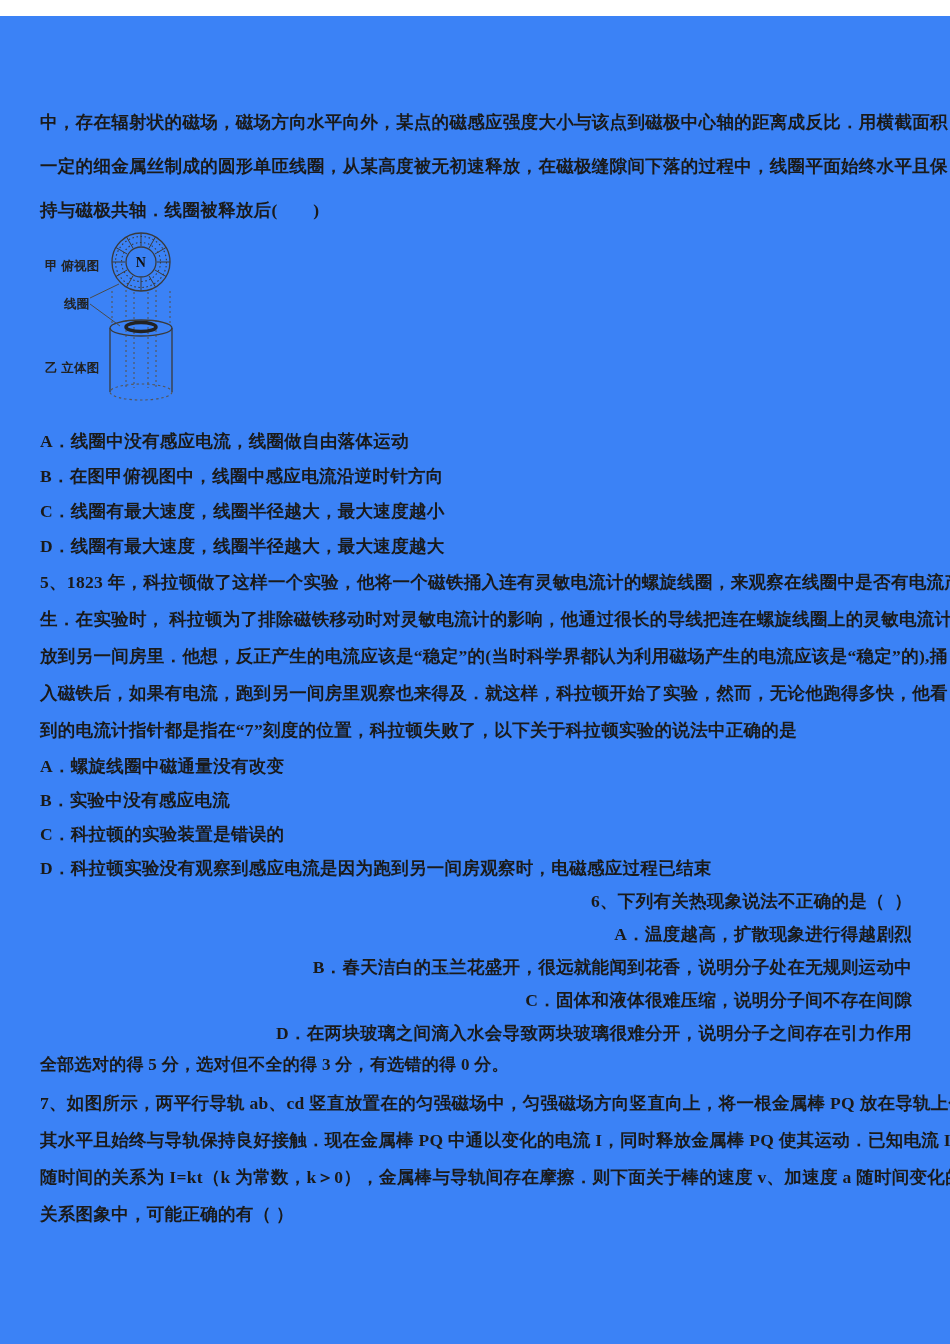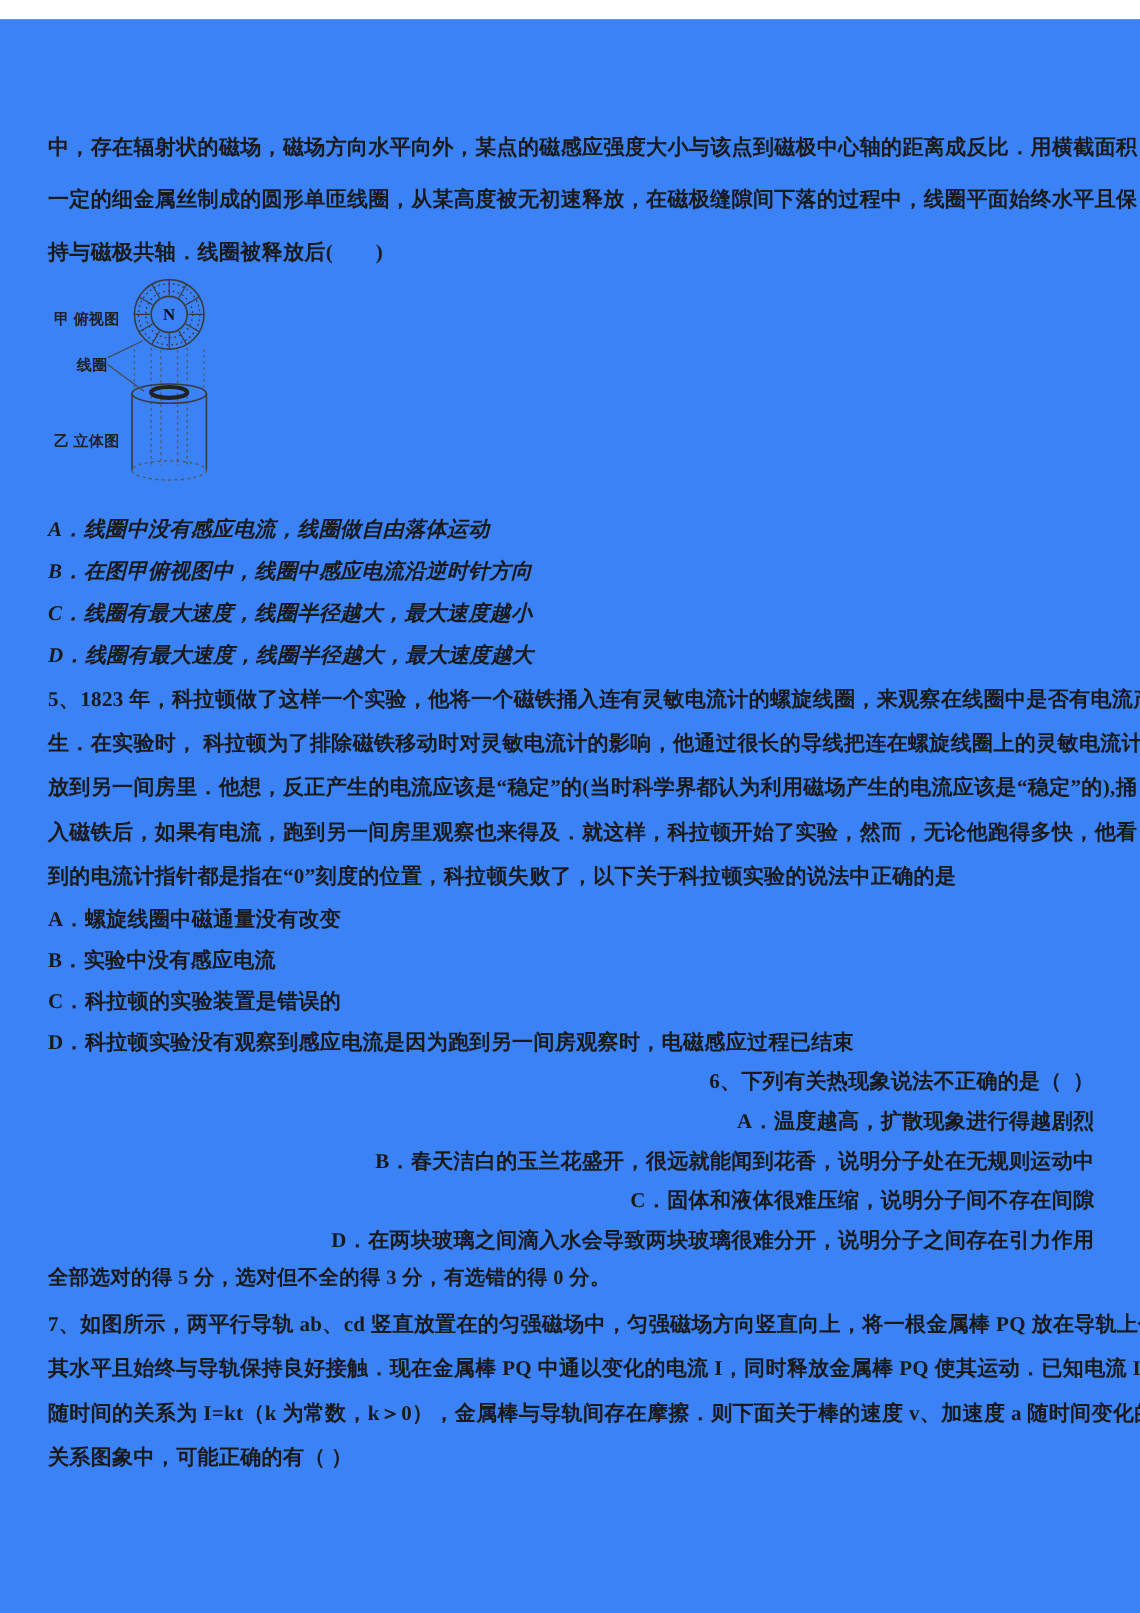--- a/index.html
+++ b/index.html
@@ -20,7 +20,7 @@
   .line { white-space:pre; }
   .lh44 { line-height:44px; }
   .lh37 { line-height:37px; }
-  .lh35 { line-height:35px;font-style:italic; }
+  .lh35 { line-height:35px; }
   .lh34 { line-height:34px; }
   .lh33 { line-height:33px;text-align:right; }
   .lh29 { line-height:29px; font-size:17px; }

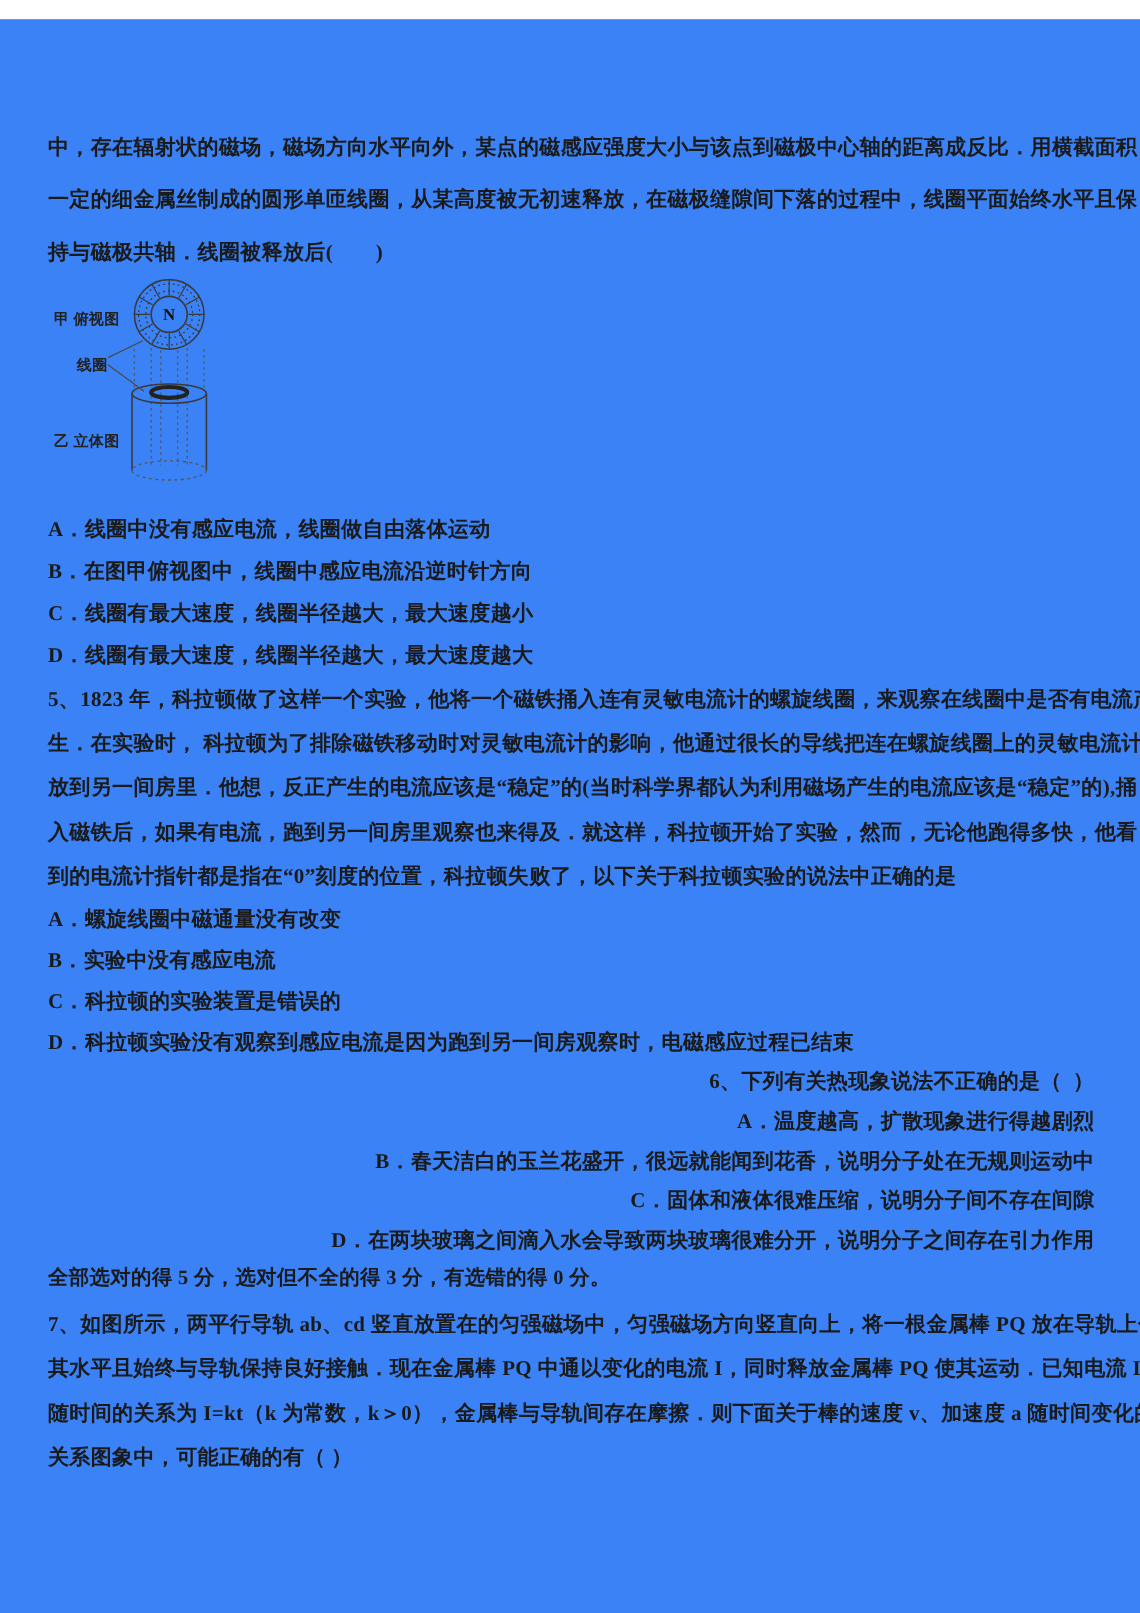--- a/index.html
+++ b/index.html
@@ -110,7 +110,7 @@
     <div class="line lh37">生．在实验时， 科拉顿为了排除磁铁移动时对灵敏电流计的影响，他通过很长的导线把连在螺旋线圈上的灵敏电流计</div>
     <div class="line lh37">放到另一间房里．他想，反正产生的电流应该是“稳定”的(当时科学界都认为利用磁场产生的电流应该是“稳定”的),捅</div>
     <div class="line lh37">入磁铁后，如果有电流，跑到另一间房里观察也来得及．就这样，科拉顿开始了实验，然而，无论他跑得多快，他看</div>
-    <div class="line lh37">到的电流计指针都是指在“0”刻度的位置，科拉顿失败了，以下关于科拉顿实验的说法中正确的是</div>
+    <div class="line lh37">到的电流计指针都是指在“7”刻度的位置，科拉顿失败了，以下关于科拉顿实验的说法中正确的是</div>
     <div class="line lh34">A．螺旋线圈中磁通量没有改变</div>
     <div class="line lh34">B．实验中没有感应电流</div>
     <div class="line lh34">C．科拉顿的实验装置是错误的</div>

